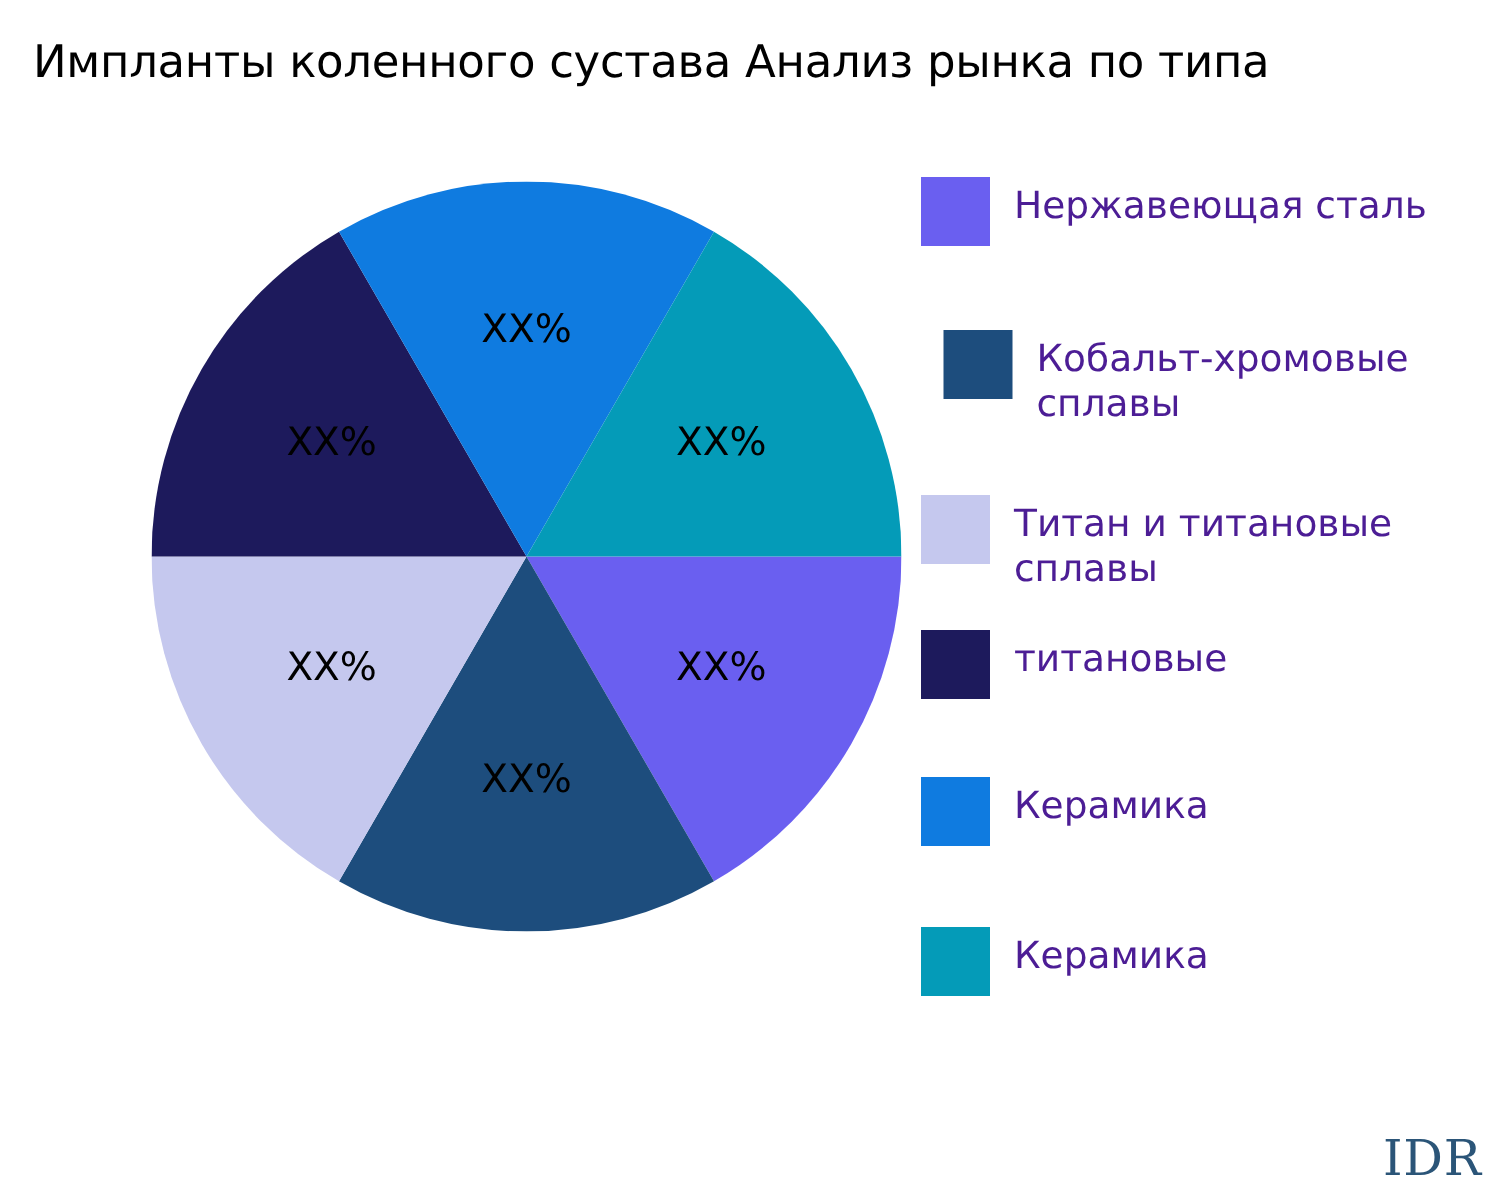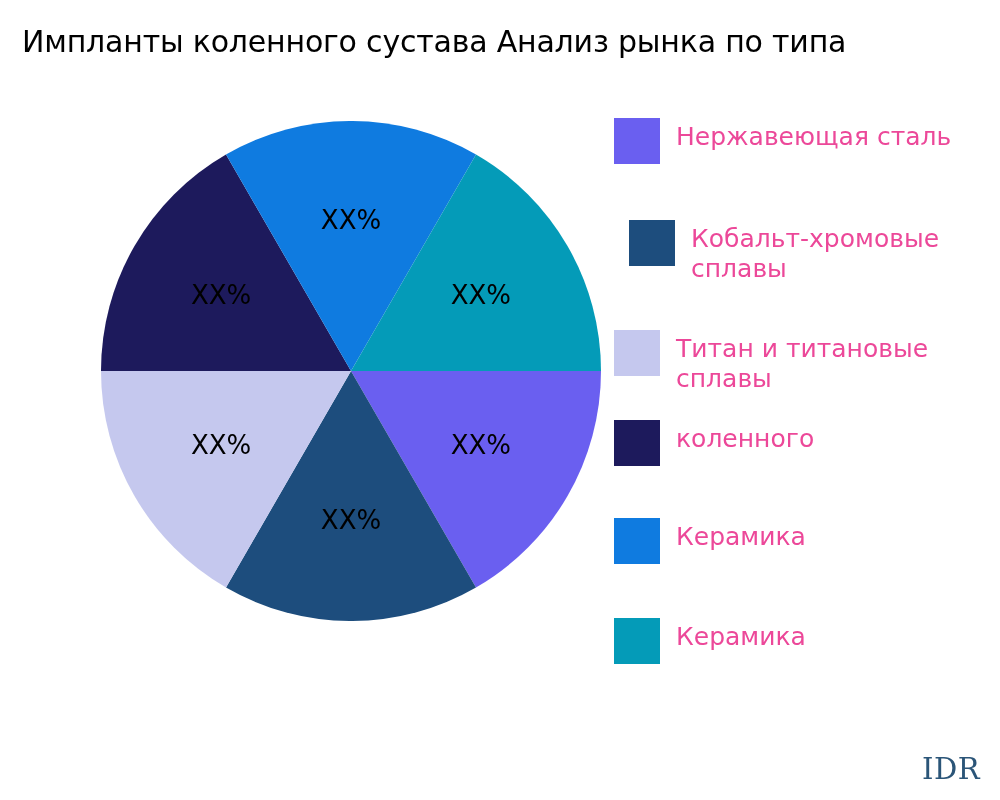--- a/index.html
+++ b/index.html
@@ -71,7 +71,7 @@
     margin-left: 16px;
     font-size: 25px;
     line-height: 30px;
-    color: #ec4899;
+    color: #4c1d95;
     font-family: "DejaVu Sans", sans-serif;
     white-space: pre-line;
     padding-top: 4px;

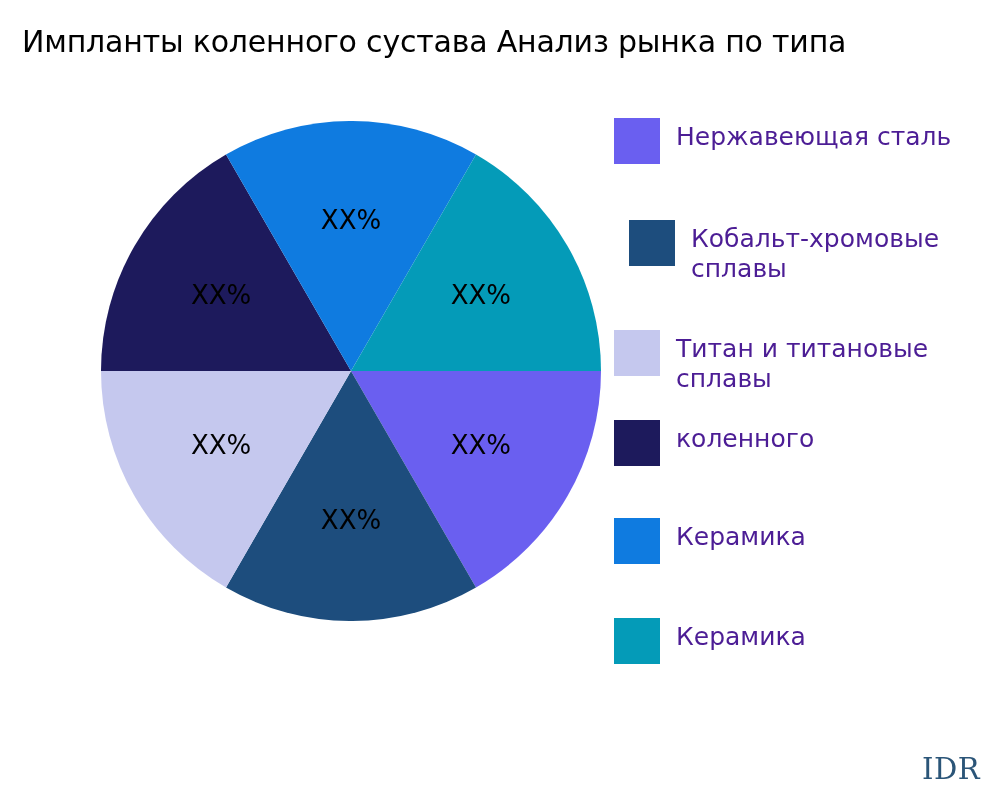--- a/index.html
+++ b/index.html
@@ -127,7 +127,7 @@
       </div>
       <div class="legend-item" style="top: 302px;">
         <span class="legend-swatch" style="background: rgb(29, 26, 92);"></span>
-        <span class="legend-label">коленного</span>
+        <span class="legend-label">титановые</span>
       </div>
       <div class="legend-item" style="top: 400px;">
         <span class="legend-swatch" style="background: rgb(15, 123, 224);"></span>

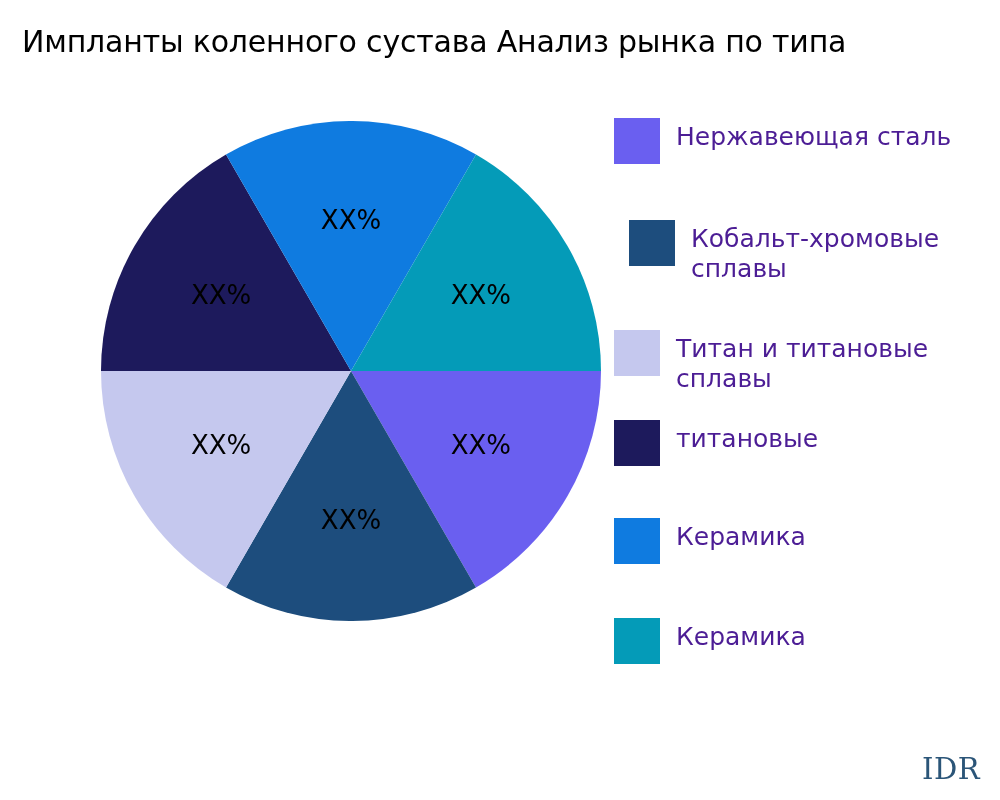--- a/index.html
+++ b/index.html
@@ -81,7 +81,7 @@
     left: 922px;
     top: 752px;
     font-family: "DejaVu Serif", serif;
-    font-size: 29px;
+    font-size: 33px;
     color: #2b5578;
     letter-spacing: 0.5px;
   }

